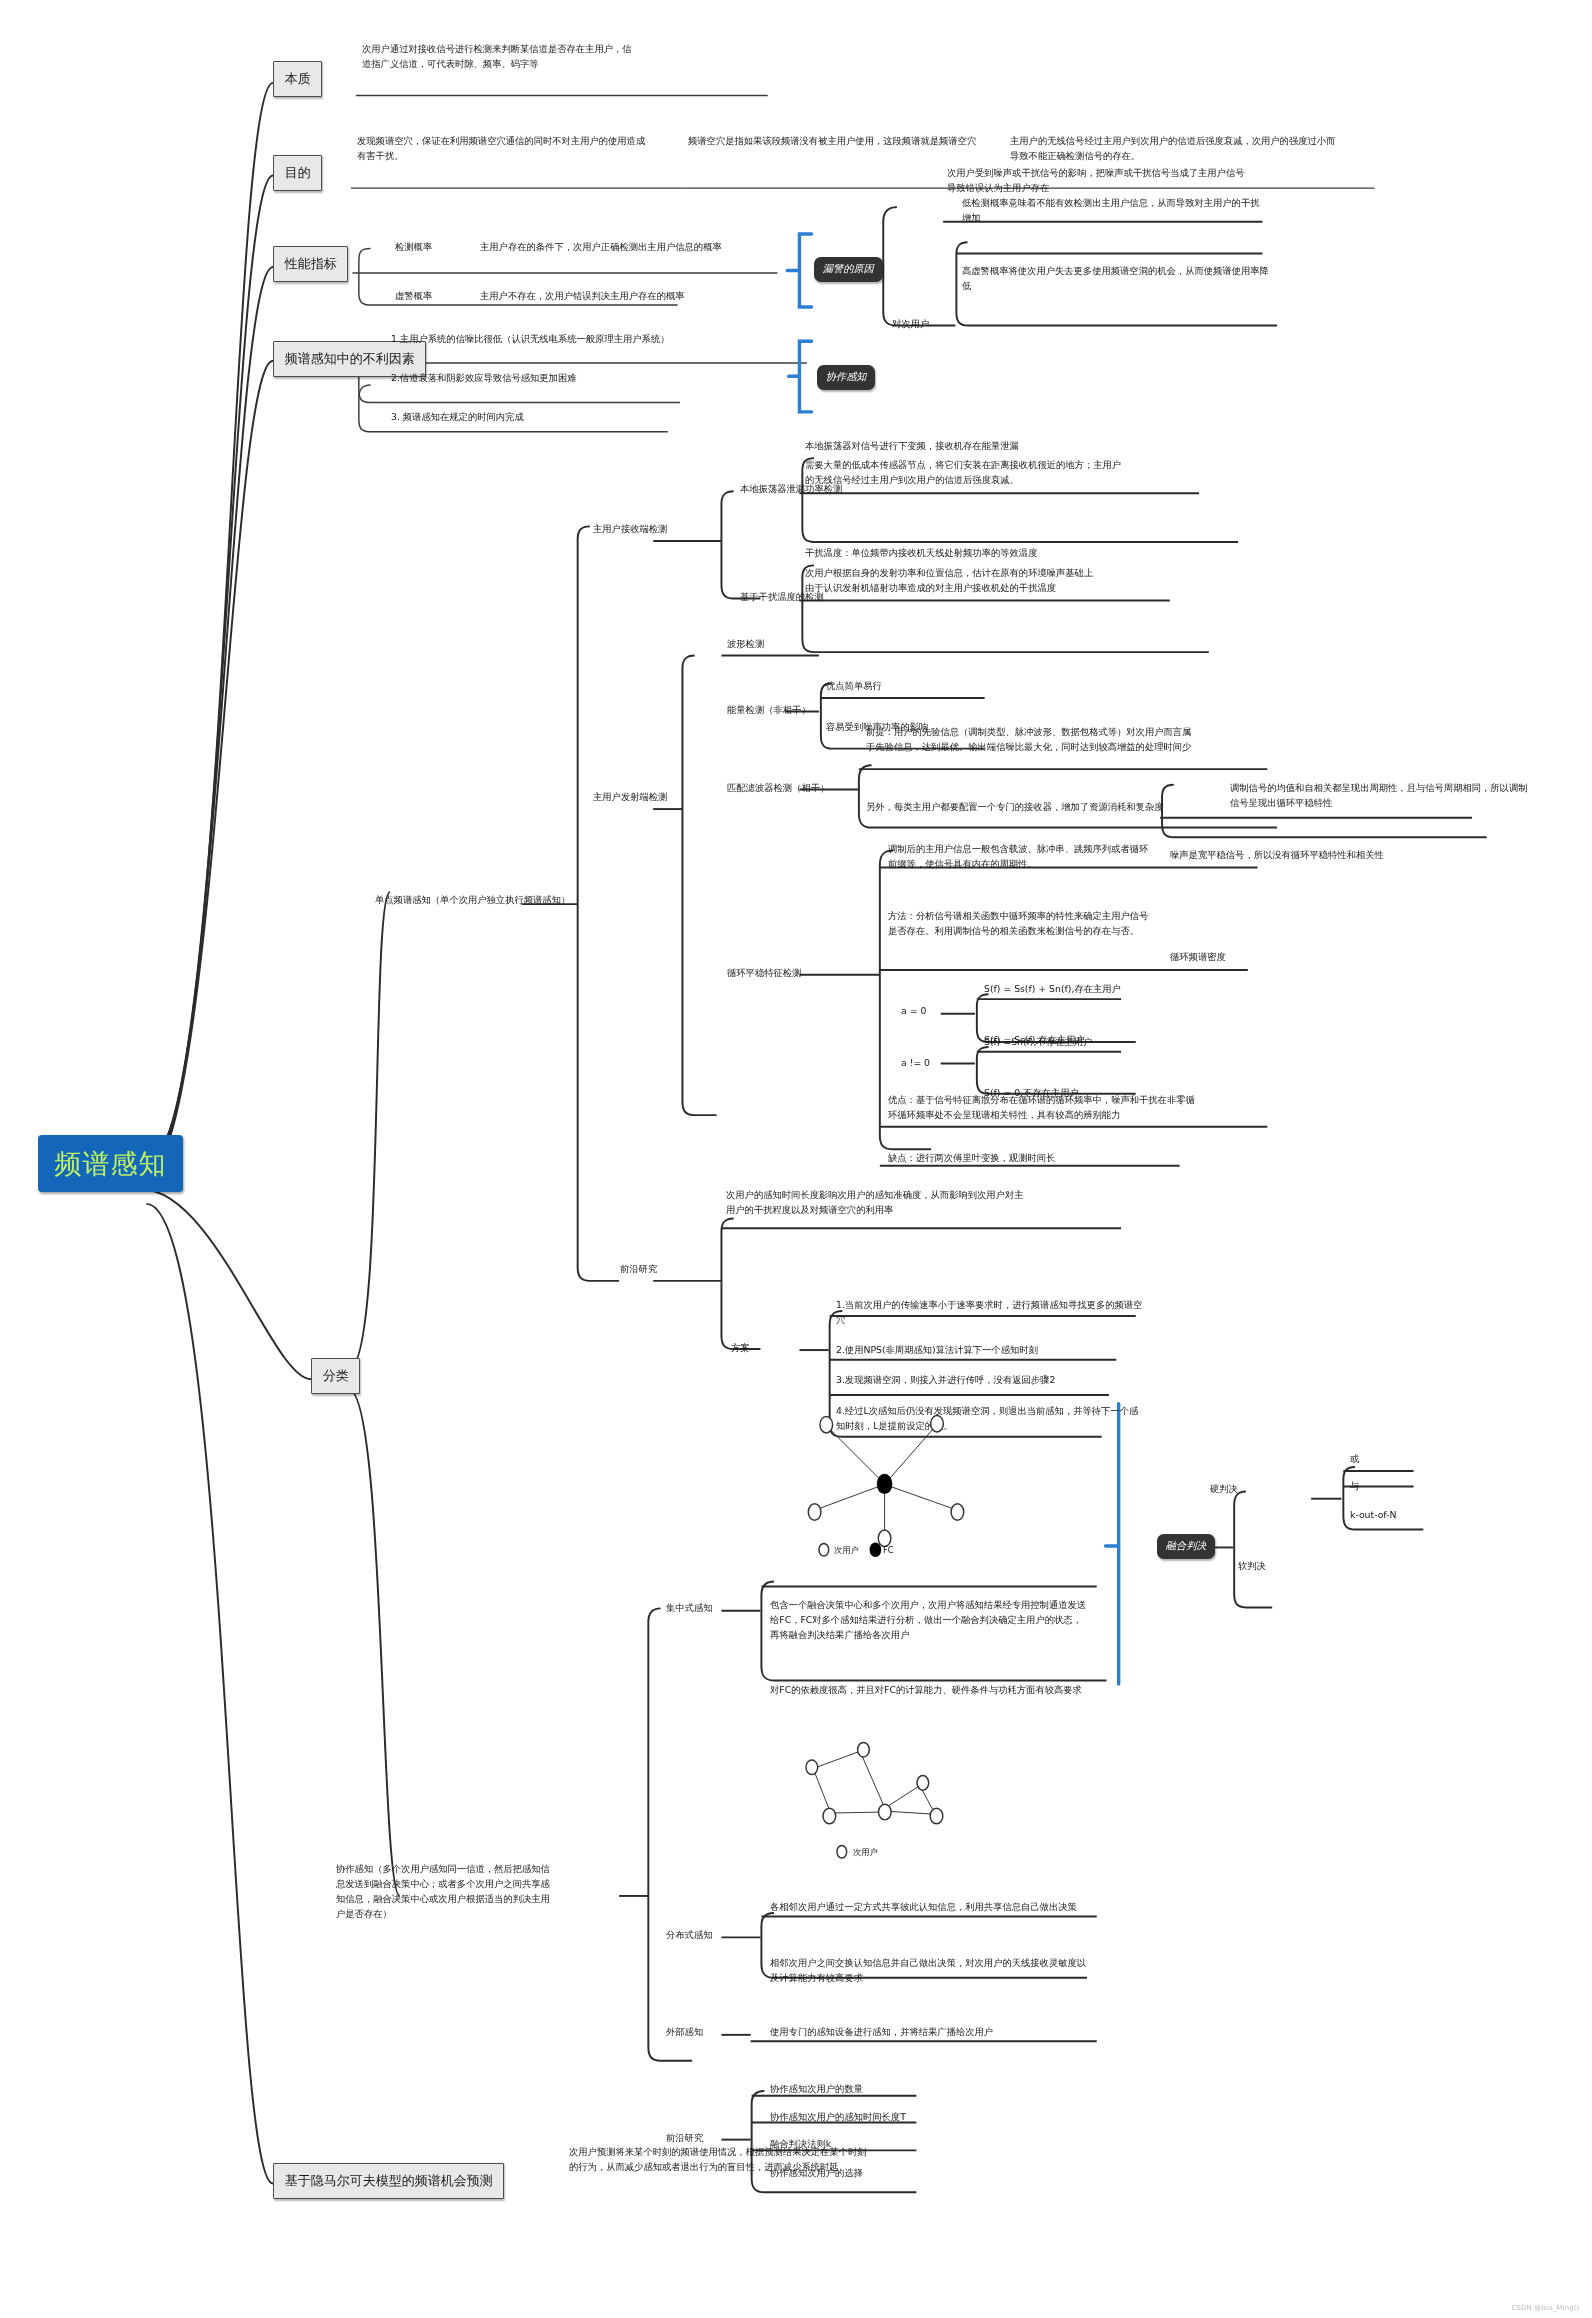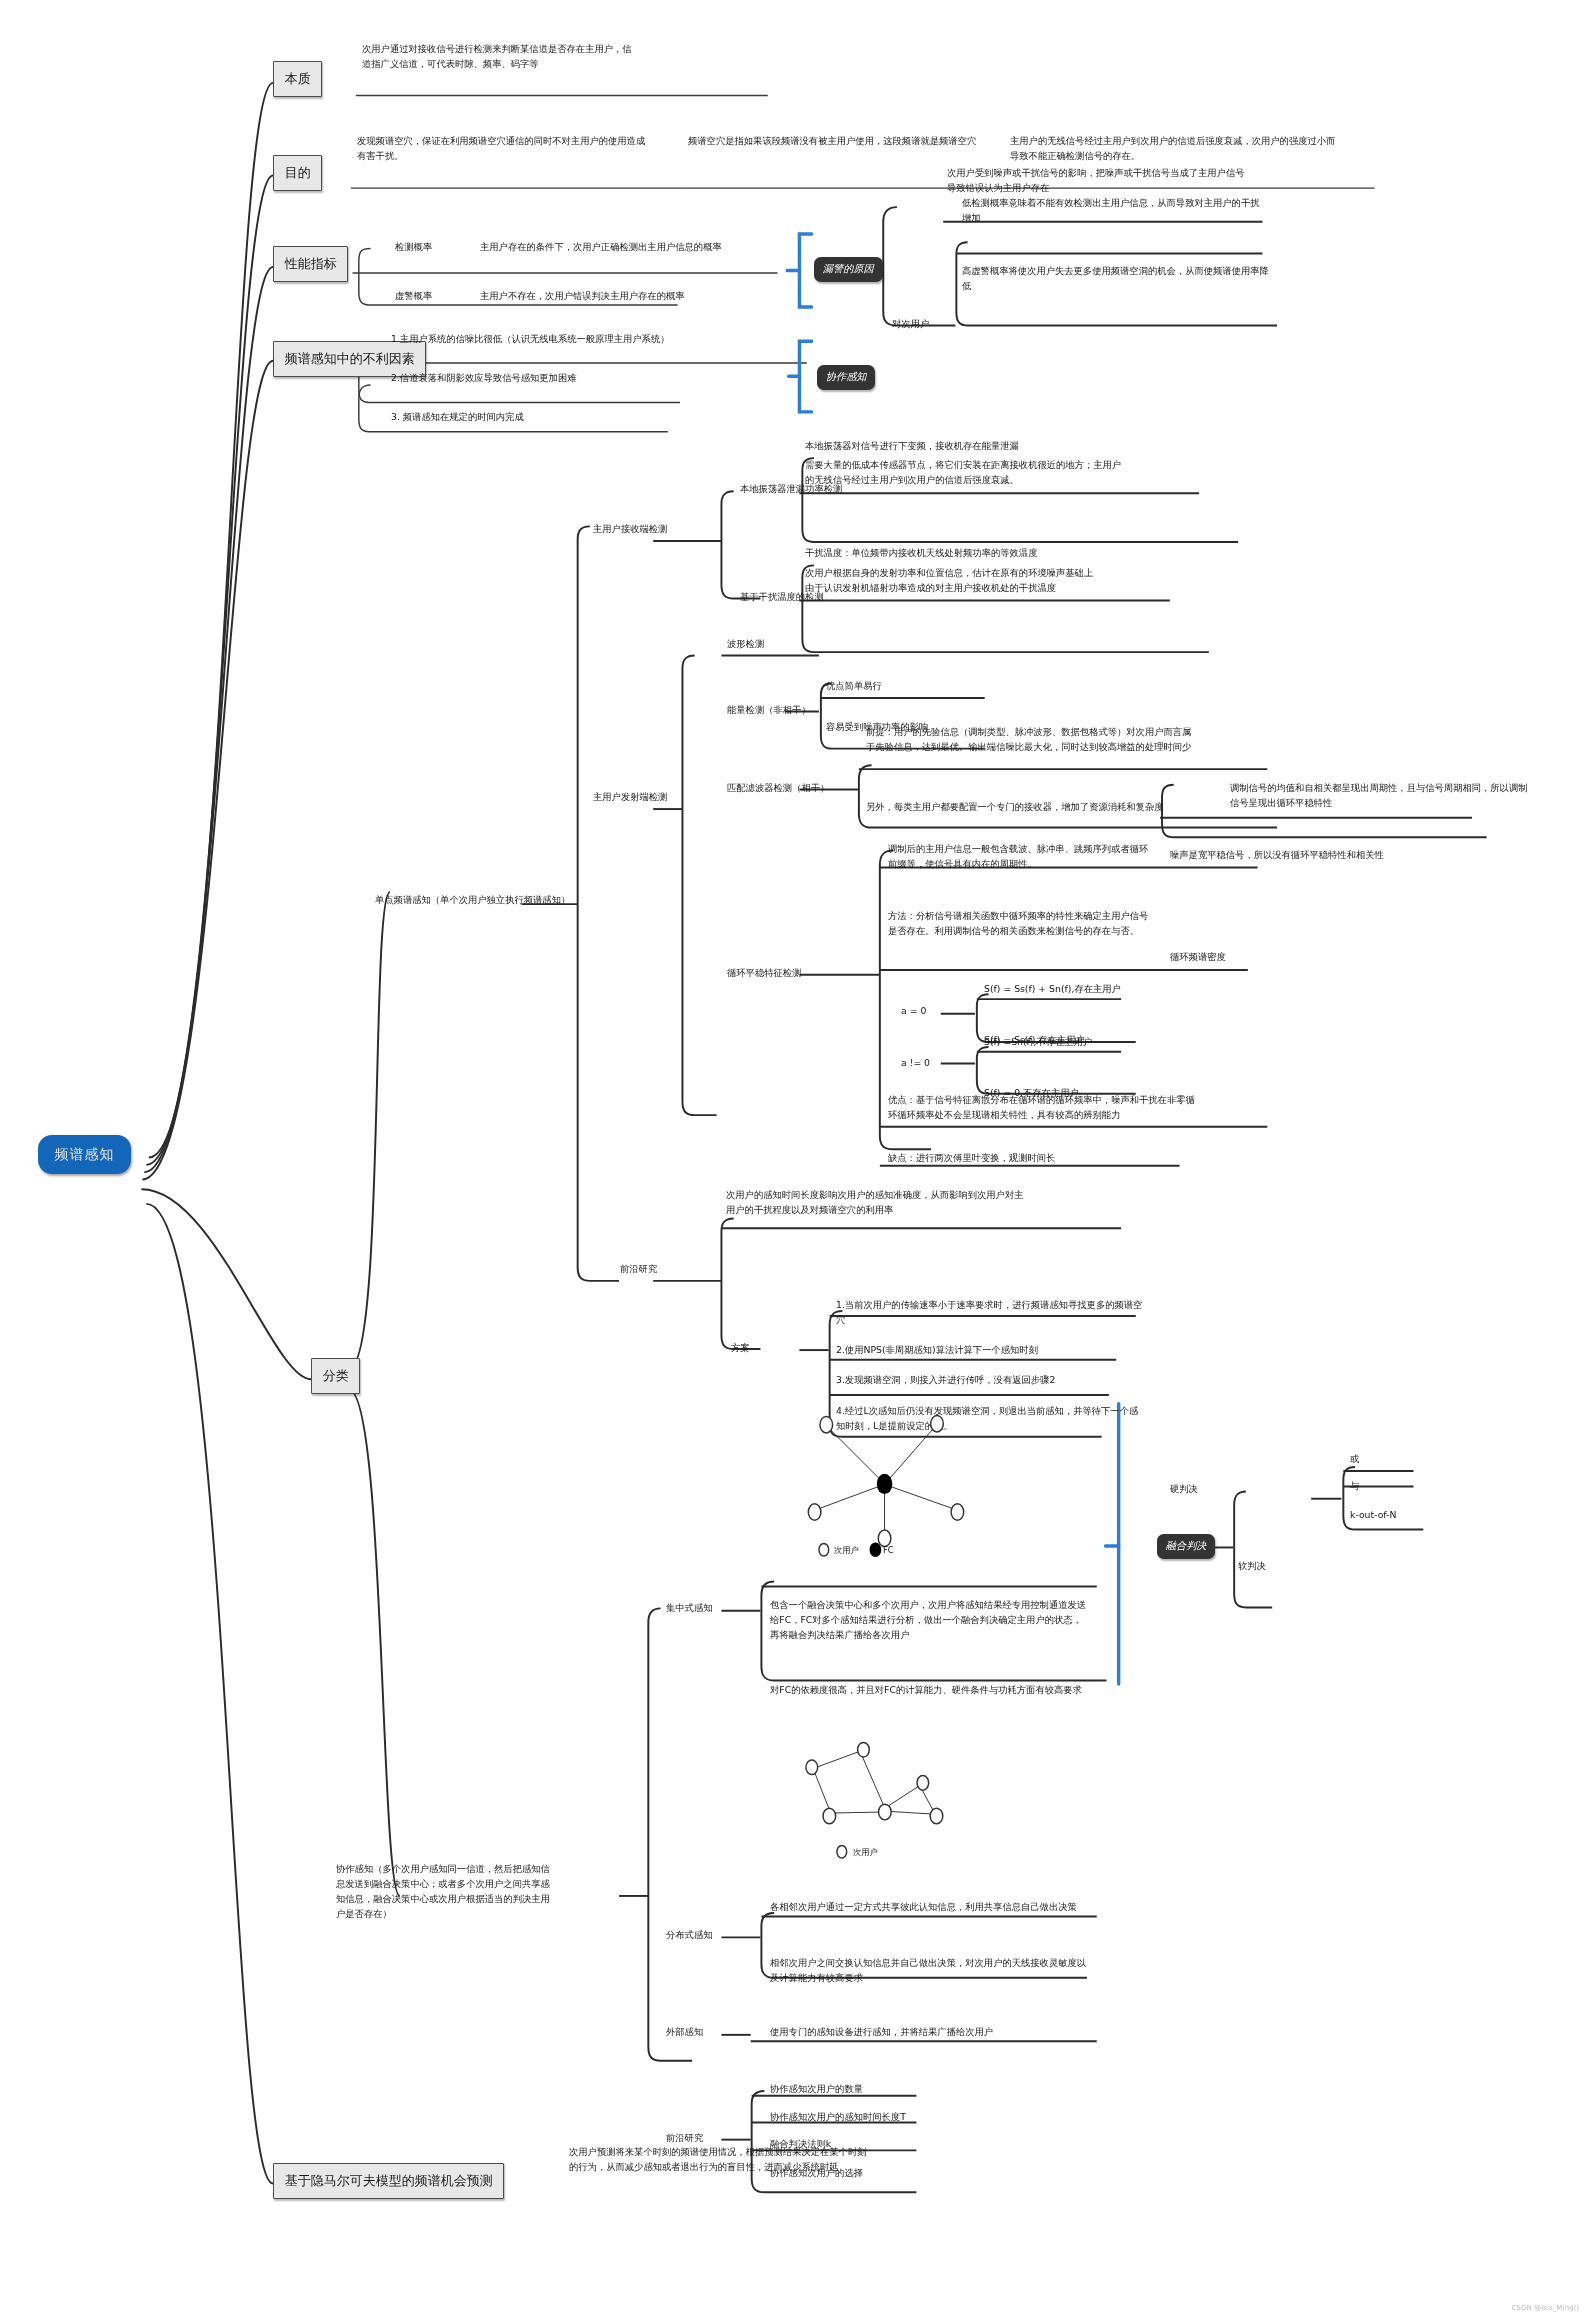--- a/index.html
+++ b/index.html
@@ -21,9 +21,9 @@
   .root-node{
     position:absolute;
     background:#1466b8;
-    color:#e5e5e5;
-    border-radius:14px;
-    font-size:14px;
+    color:#bef264;
+    border-radius:4px;
+    font-size:27px;
     letter-spacing:1px;
     padding:10.7px 16.6px;
     box-shadow:1px 1.5px 2.4px rgba(0,0,0,.35);

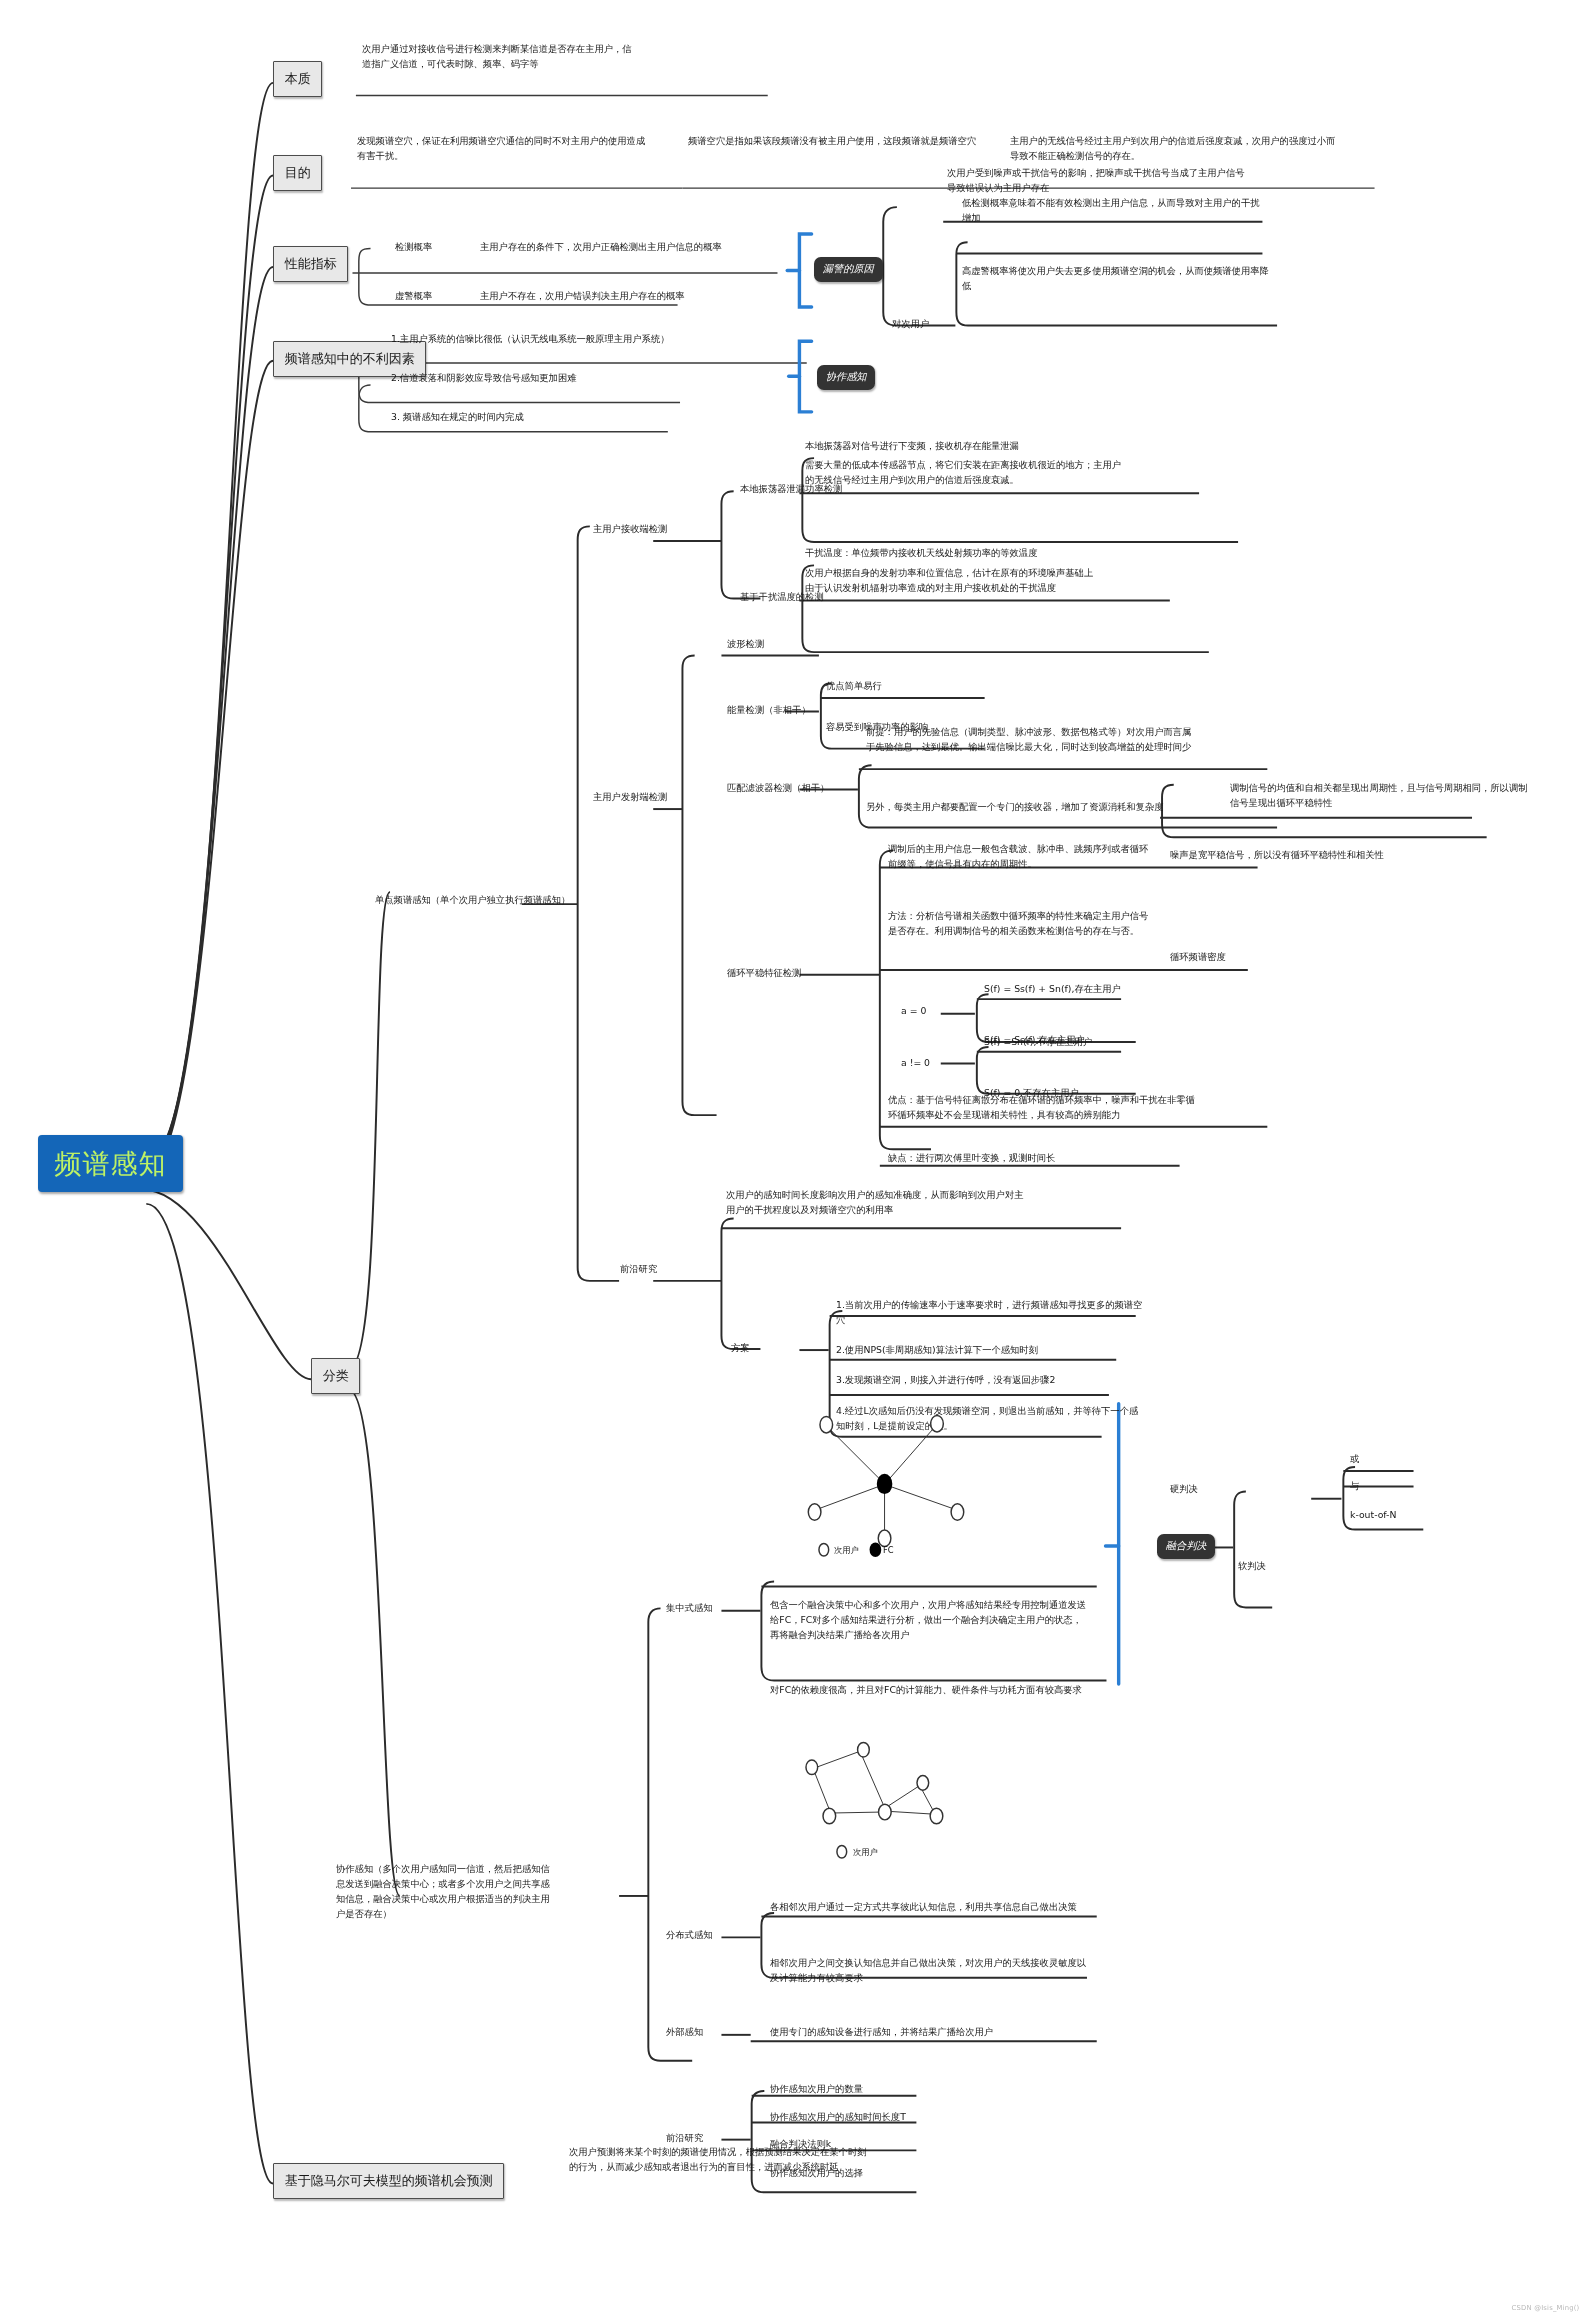--- a/index.html
+++ b/index.html
@@ -332,7 +332,7 @@
   <div class="para" style="left:770px;top:1682px;width:317px;">对FC的依赖度很高，并且对FC的计算能力、硬件条件与功耗方面有较高要求</div>
 
   <div class="dark" style="left:1129px;top:1534px;margin-left:28px;">融合判决</div>
-  <div class="lbl" style="left:1170px;top:1482px;">硬判决</div>
+  <div class="lbl" style="left:1210px;top:1482px;">硬判决</div>
   <div class="lbl" style="left:1350px;top:1452px;">或</div>
   <div class="lbl" style="left:1350px;top:1479px;">与</div>
   <div class="lbl" style="left:1350px;top:1508px;">k-out-of-N</div>

